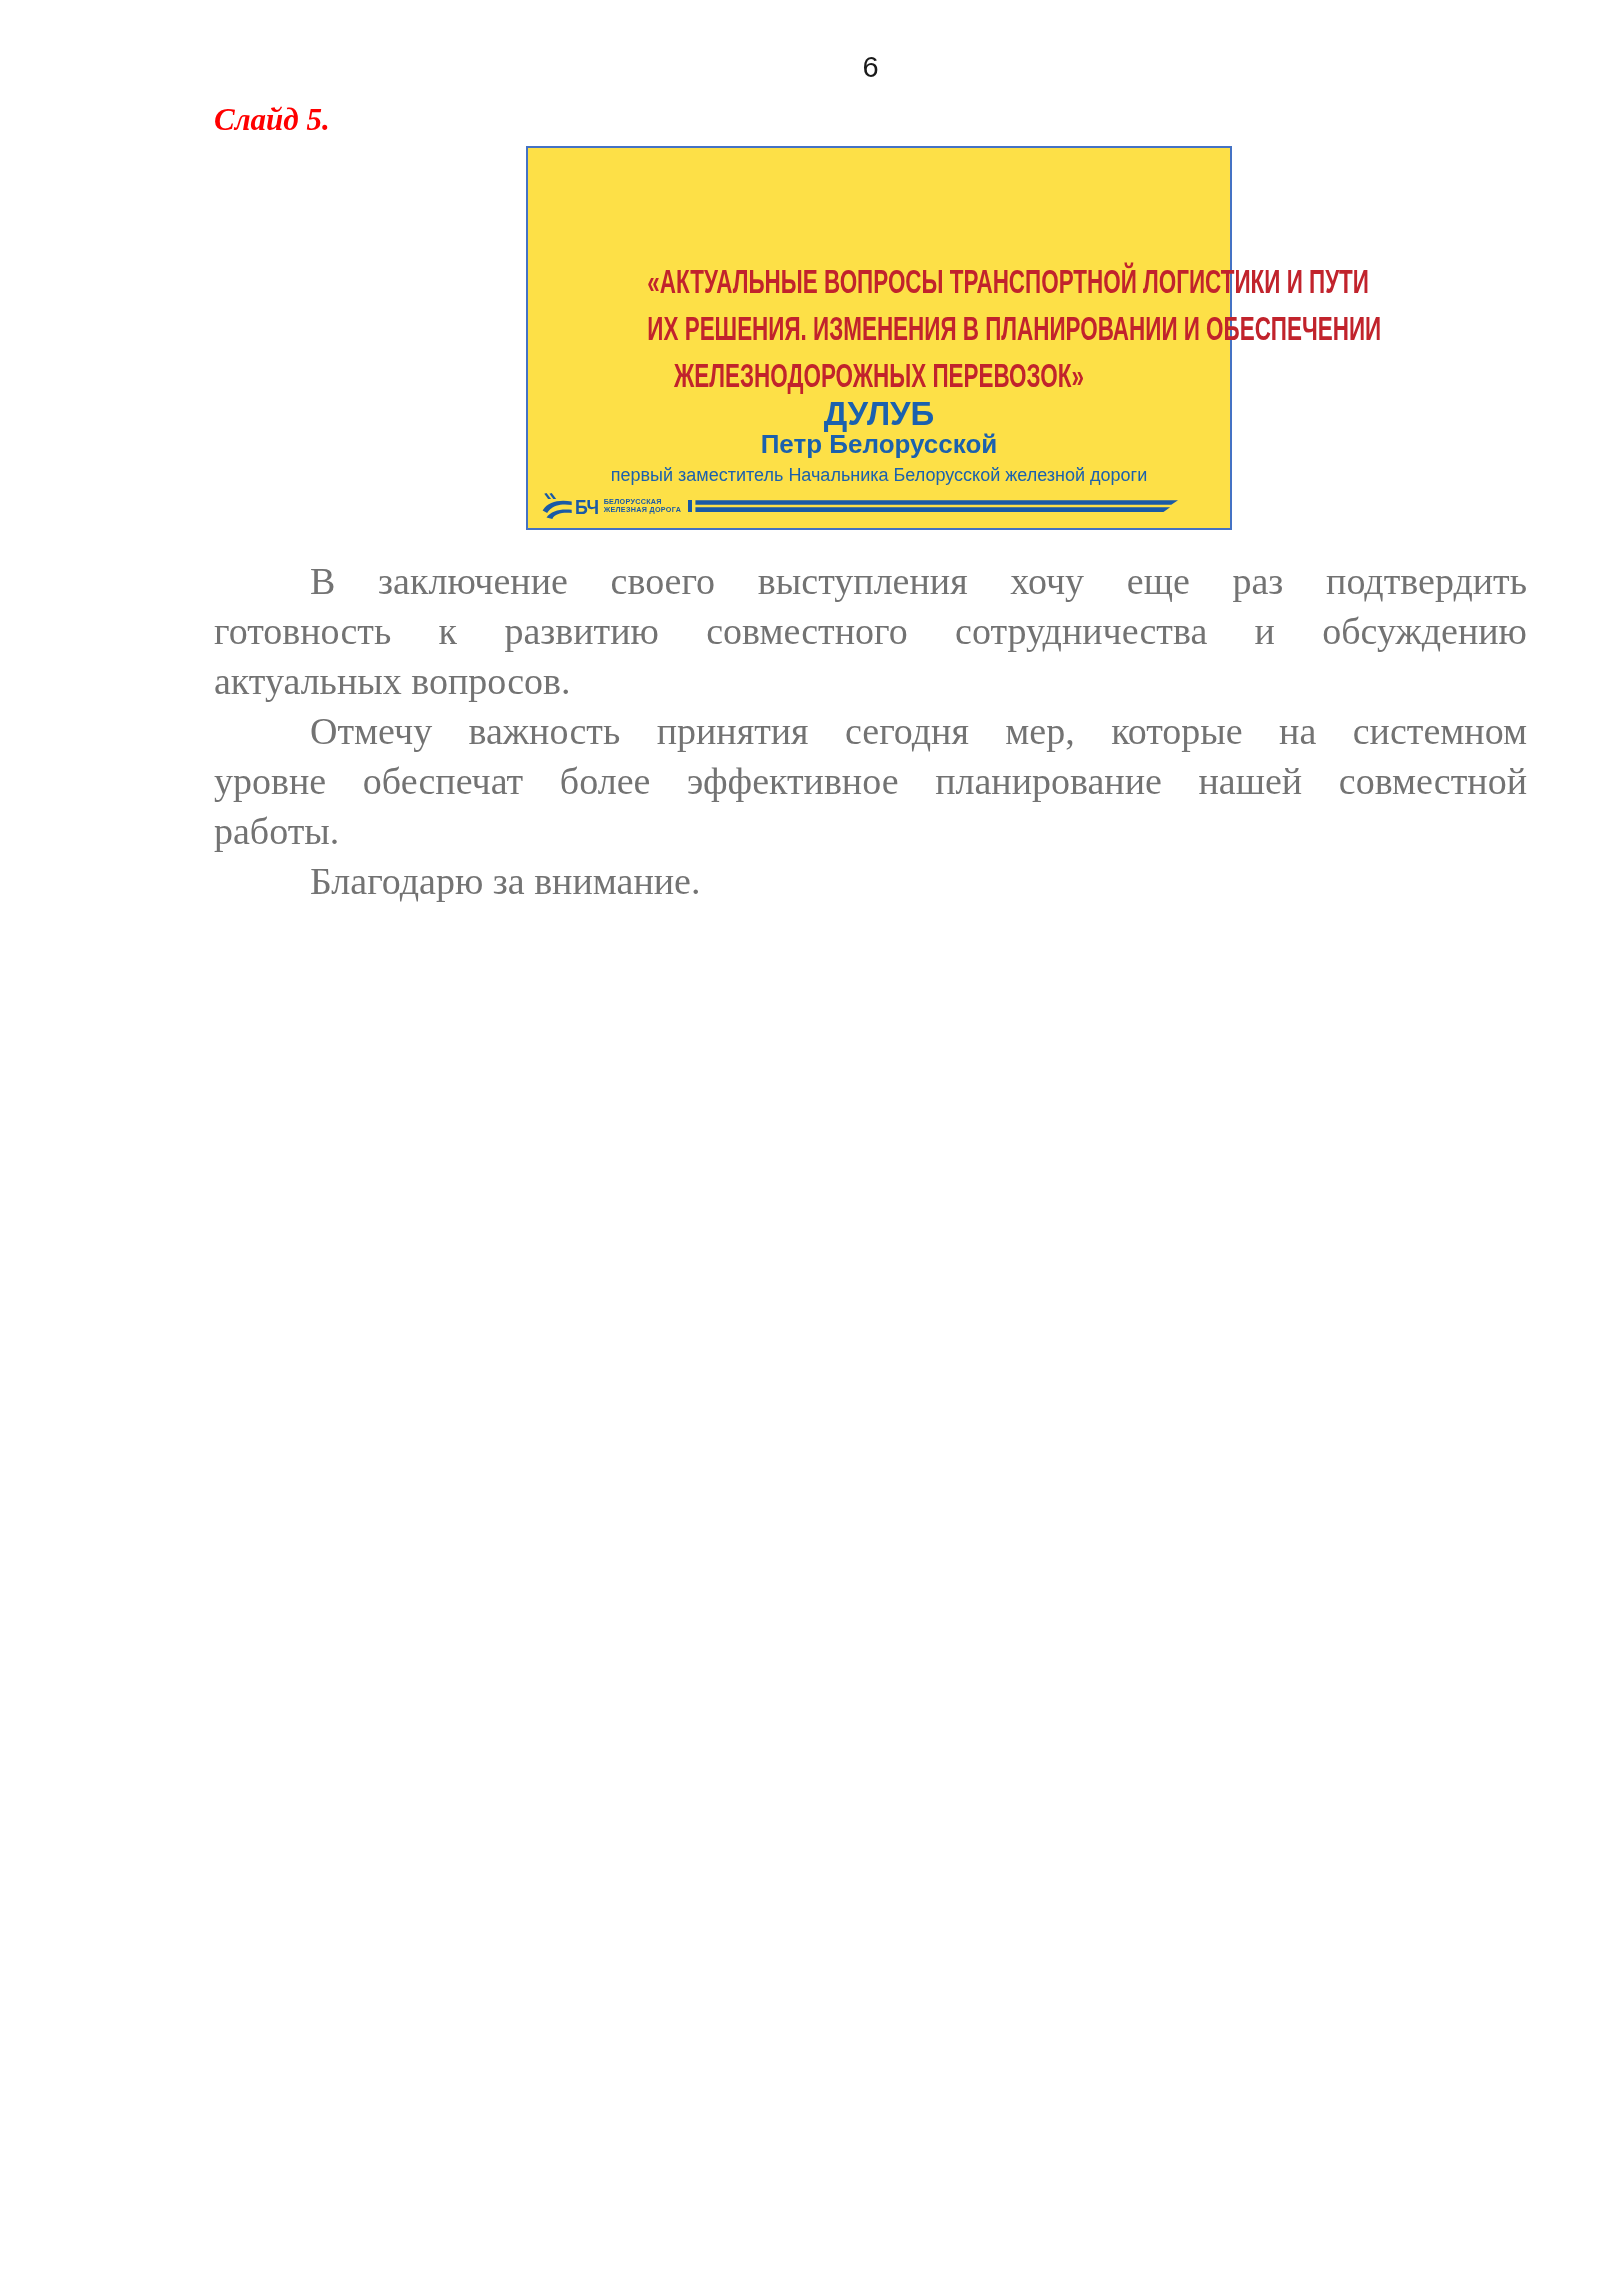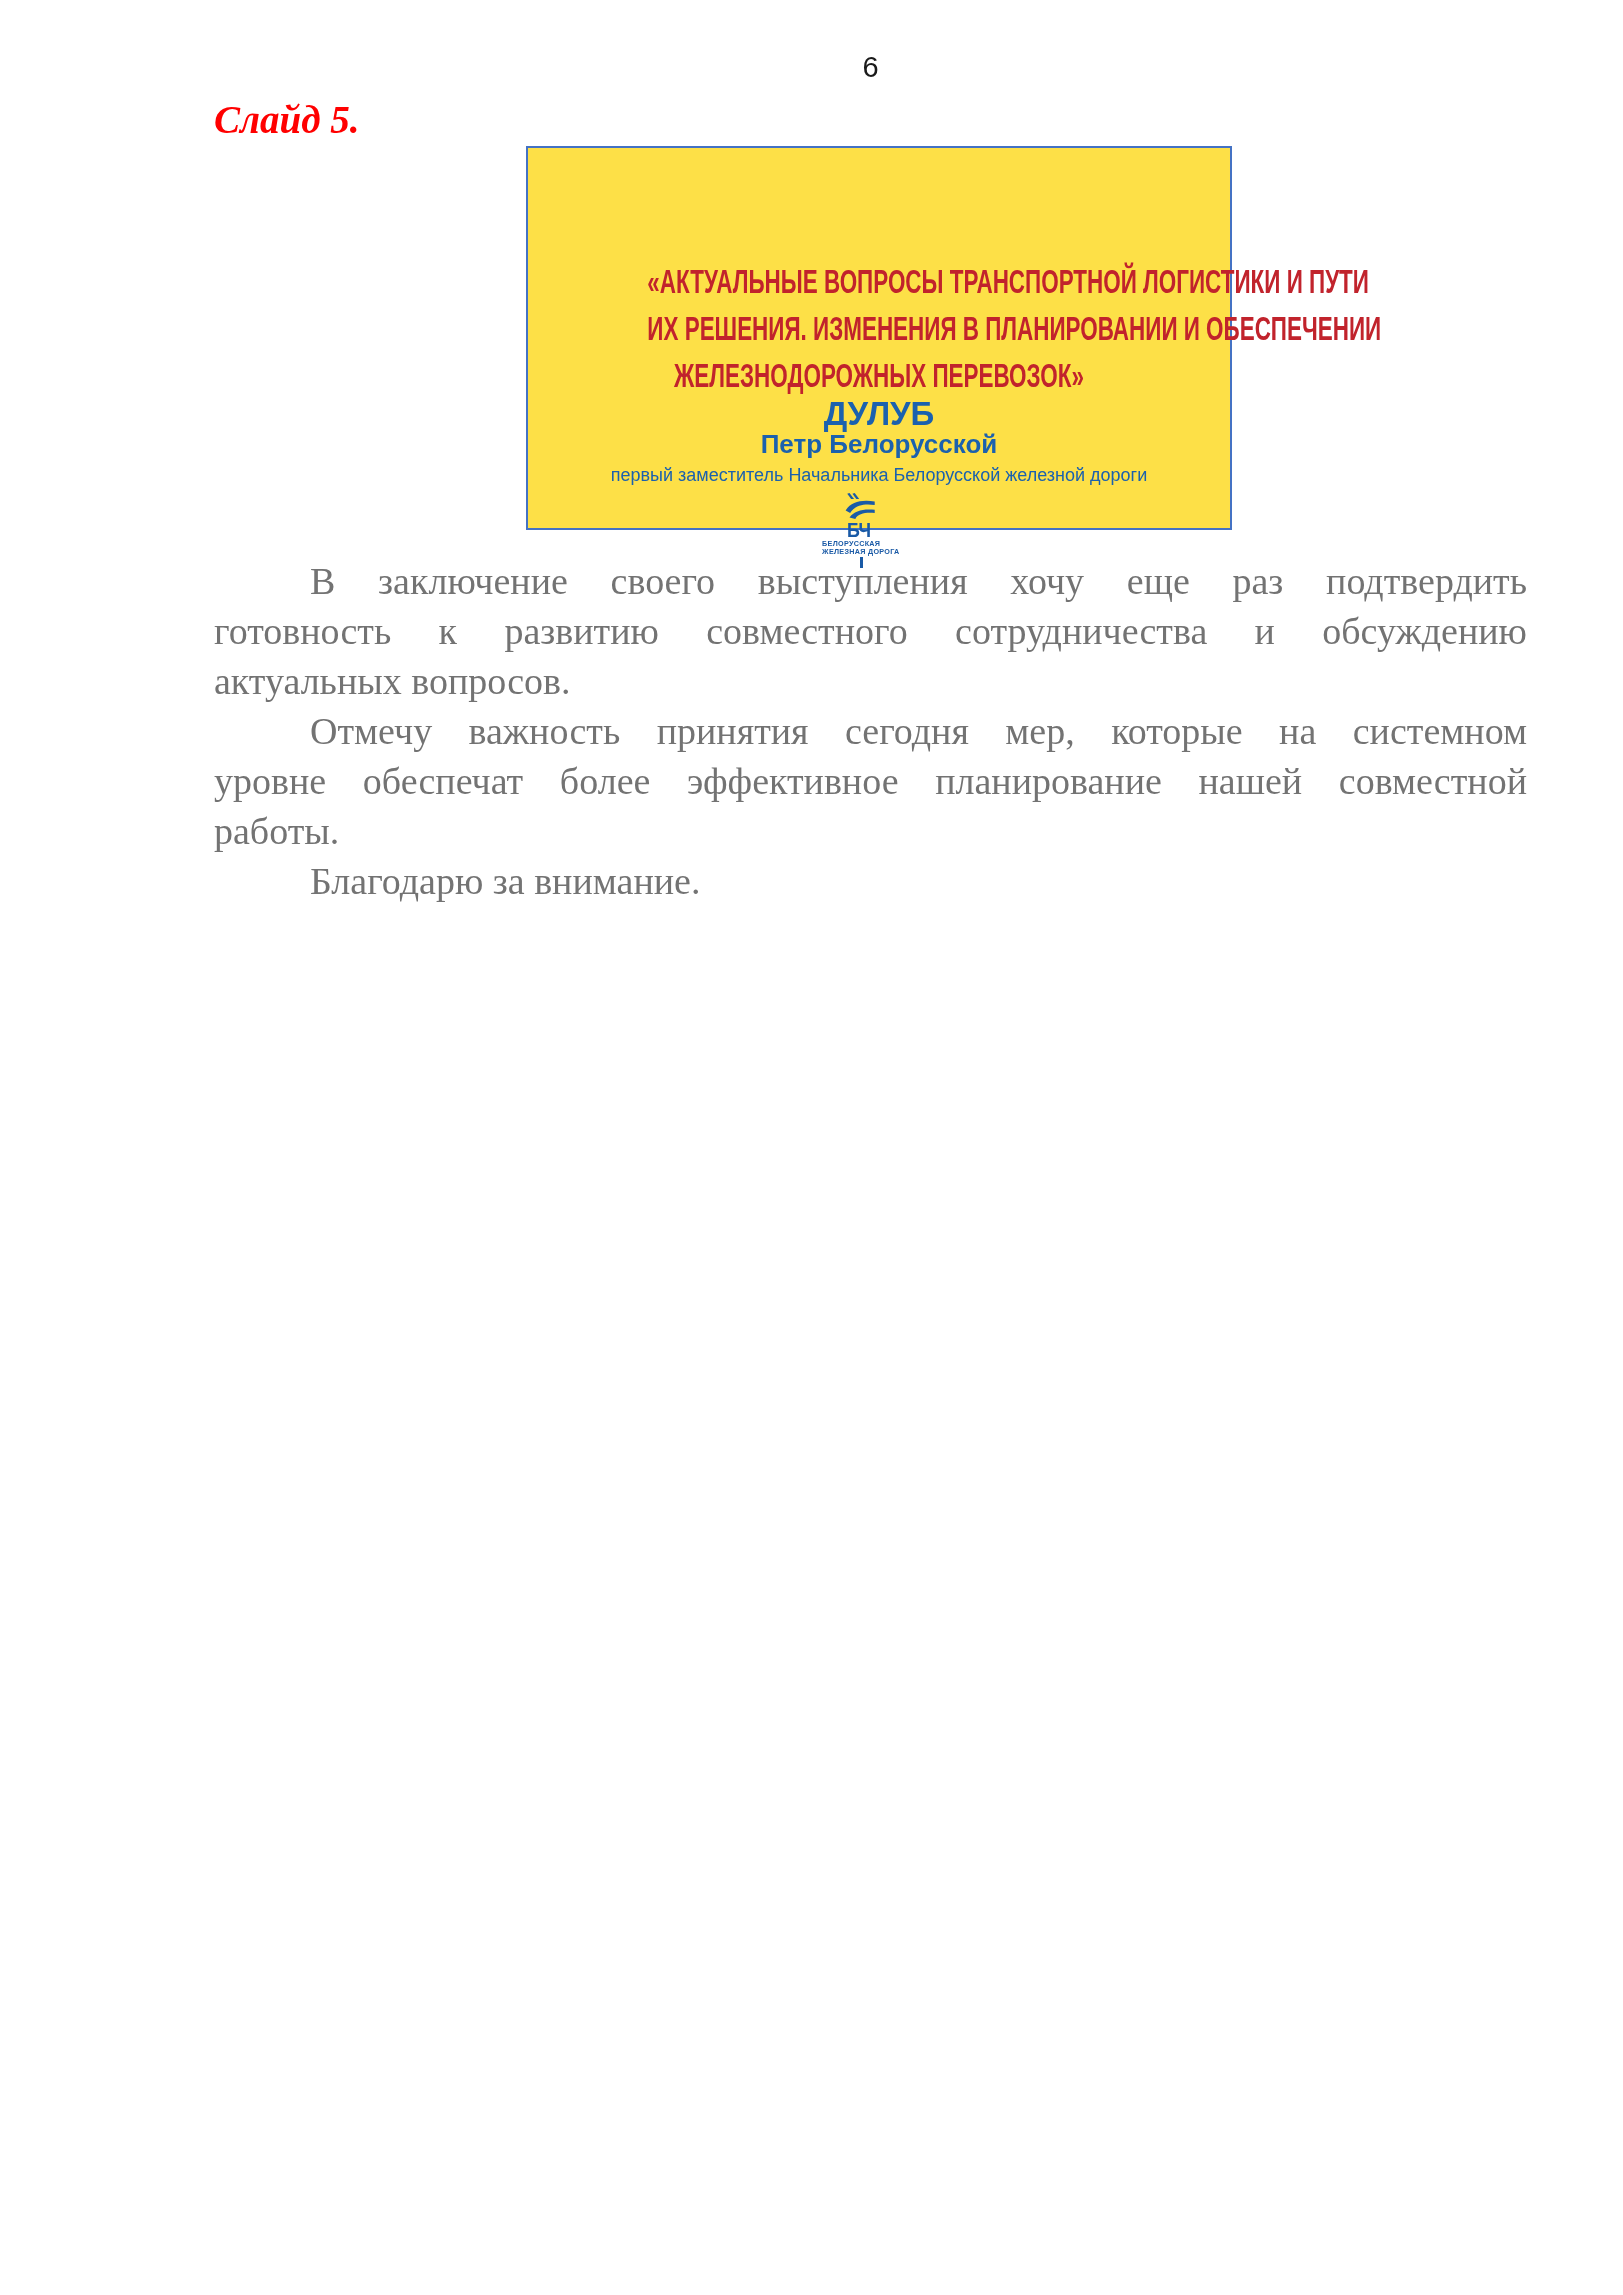--- a/index.html
+++ b/index.html
@@ -22,7 +22,7 @@
     position:absolute; left:214px; top:97px;
     font-family:"Liberation Serif", serif;
     font-weight:bold; font-style:italic;
-    font-size:39px; line-height:46px;
+    font-size:31px; line-height:46px;
     color:#ff0000;
   }
   .slide-frame {

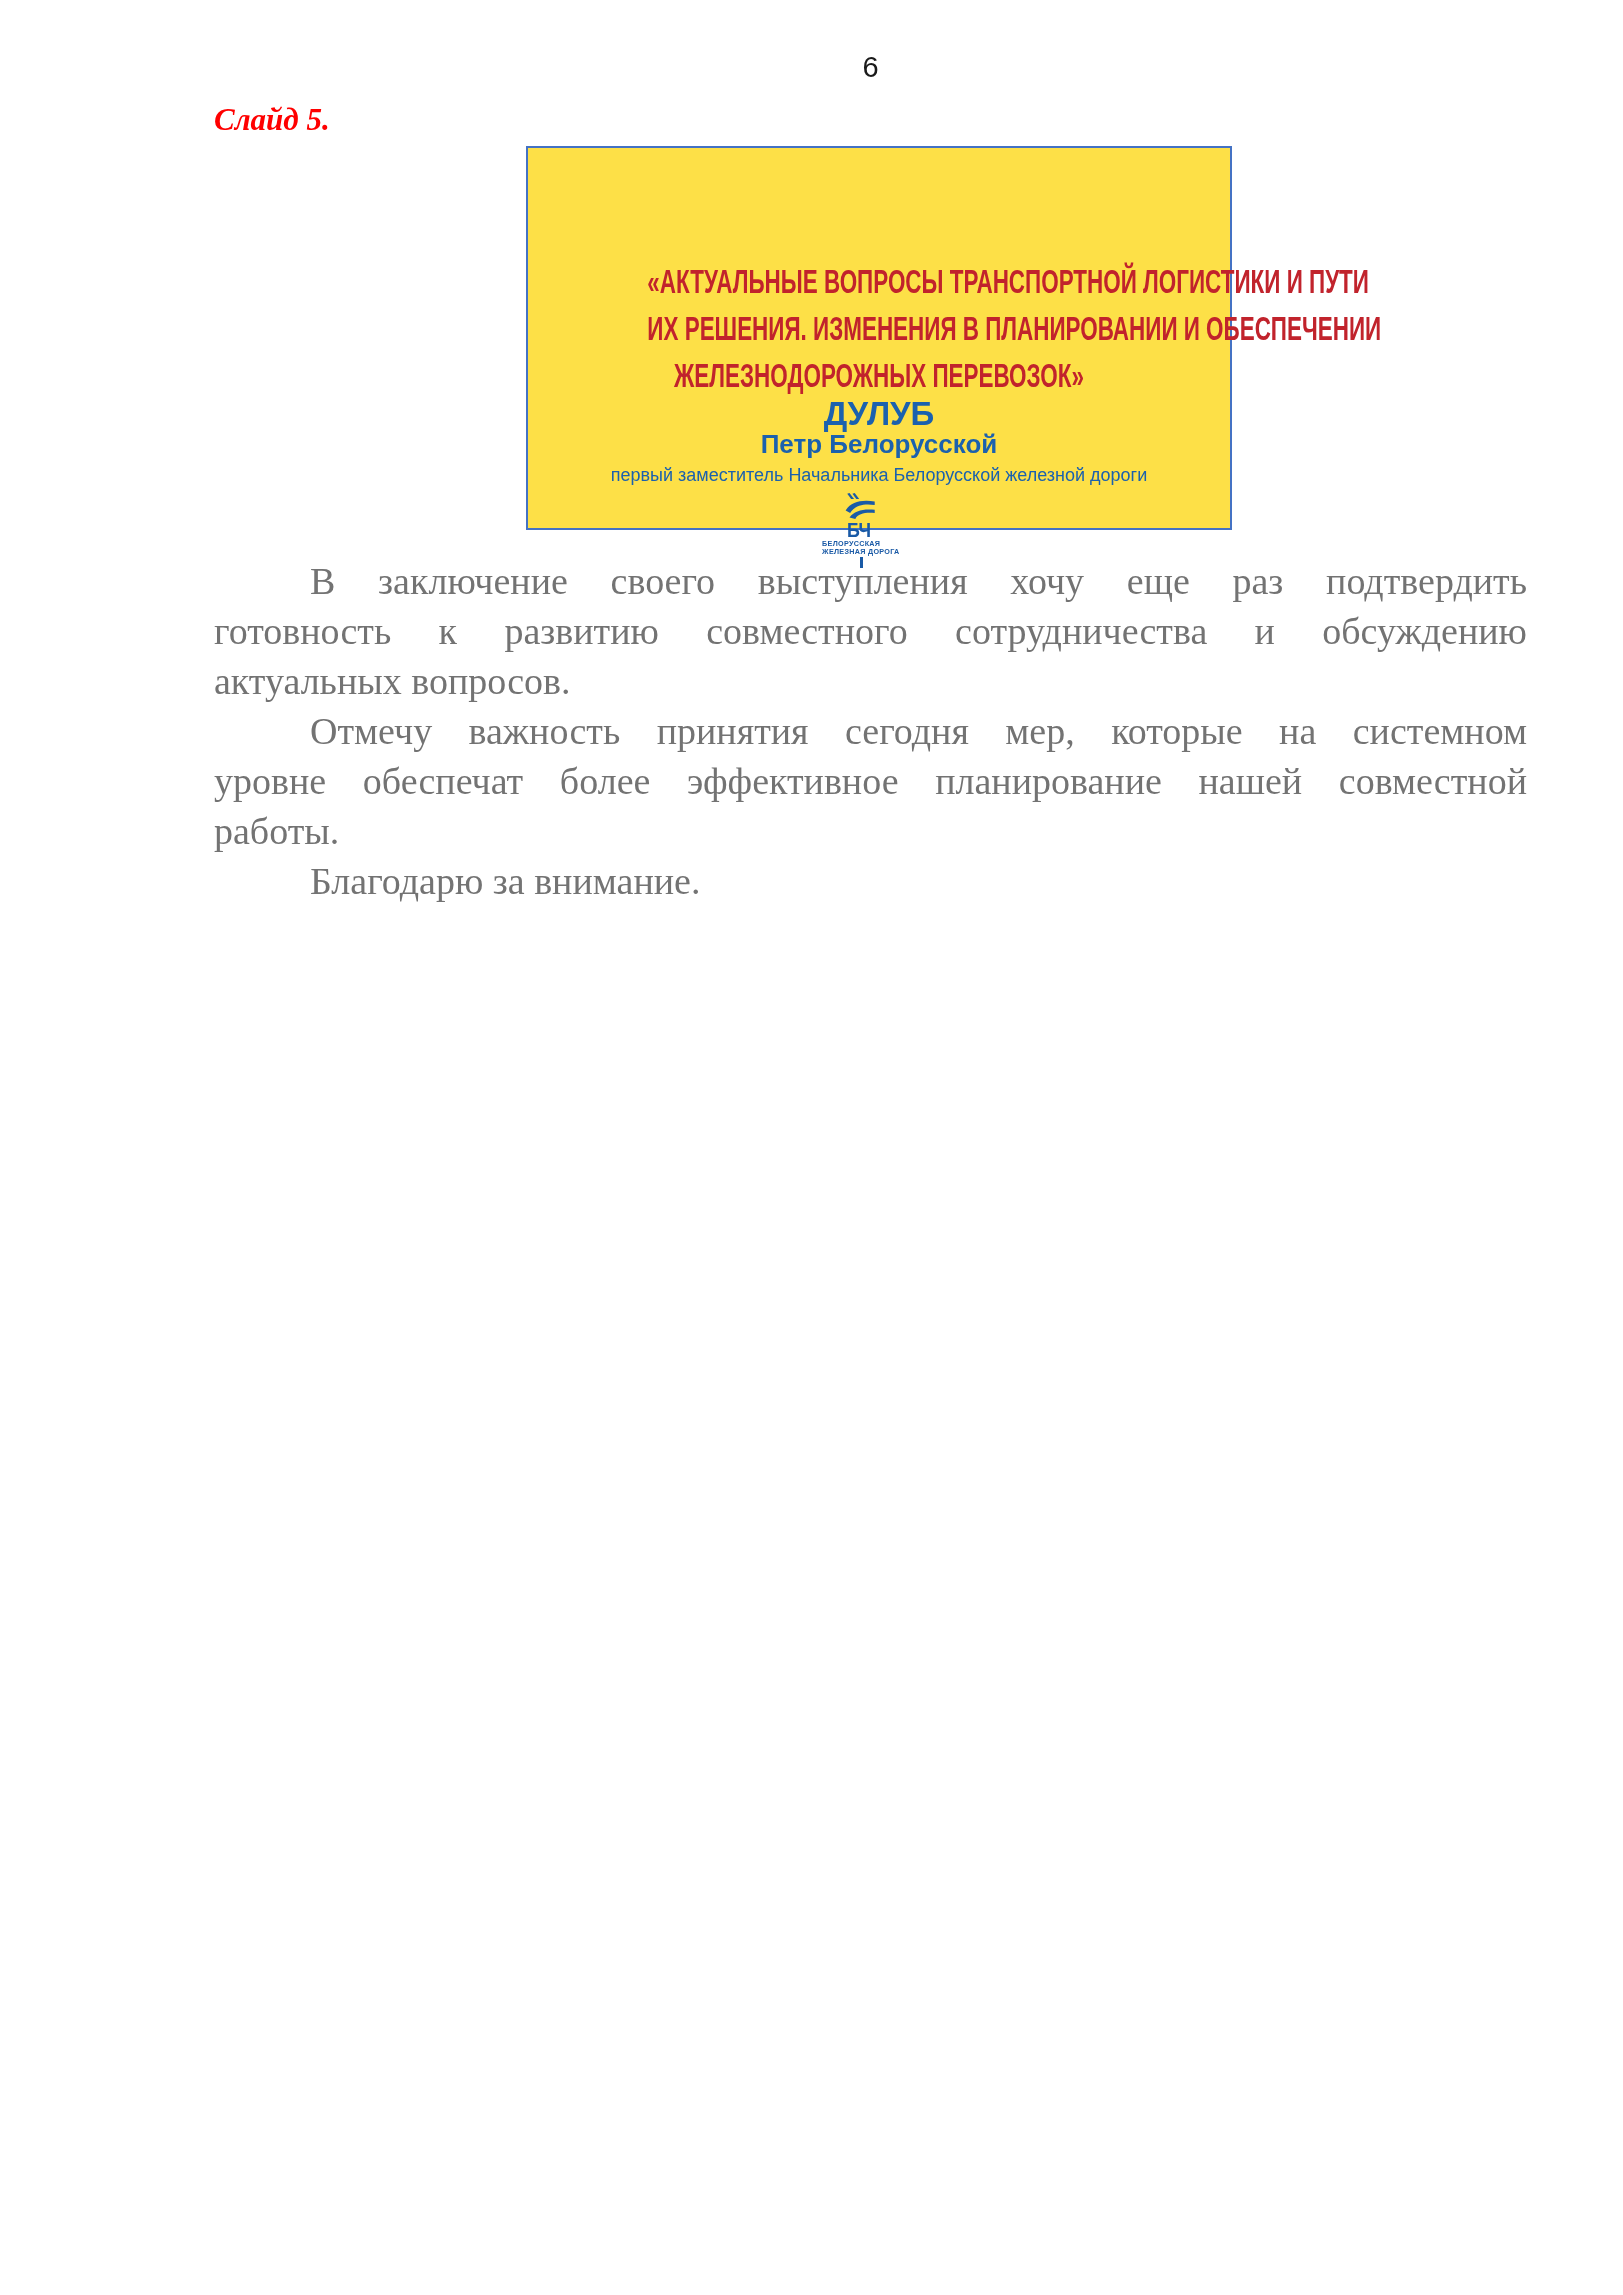--- a/index.html
+++ b/index.html
@@ -54,7 +54,7 @@
   .logo-row {
     position:absolute; left:14.4px; right:52px; bottom:7.9px;
     height:27.5px;
-    display:flex; align-items:center;flex-direction:column;
+    display:flex; align-items:center;
   }
   .logo-emblem { width:31px; height:26px; flex:0 0 auto; }
   .logo-abbr {

